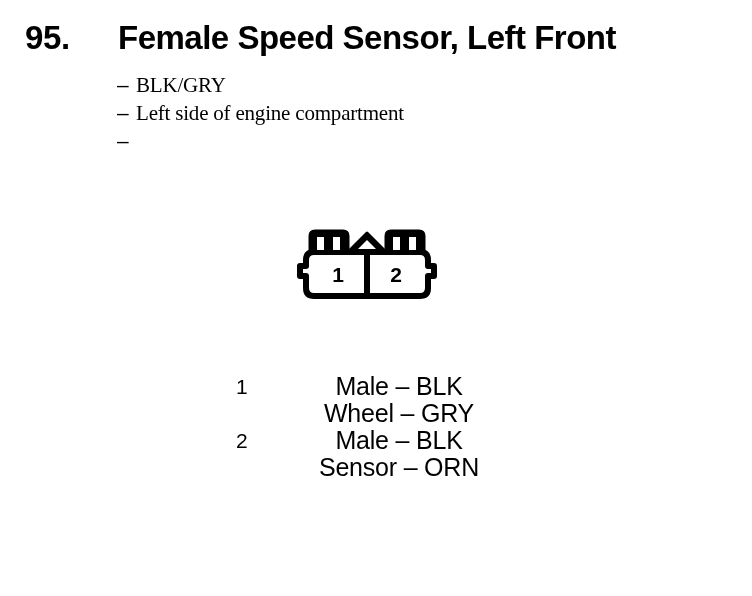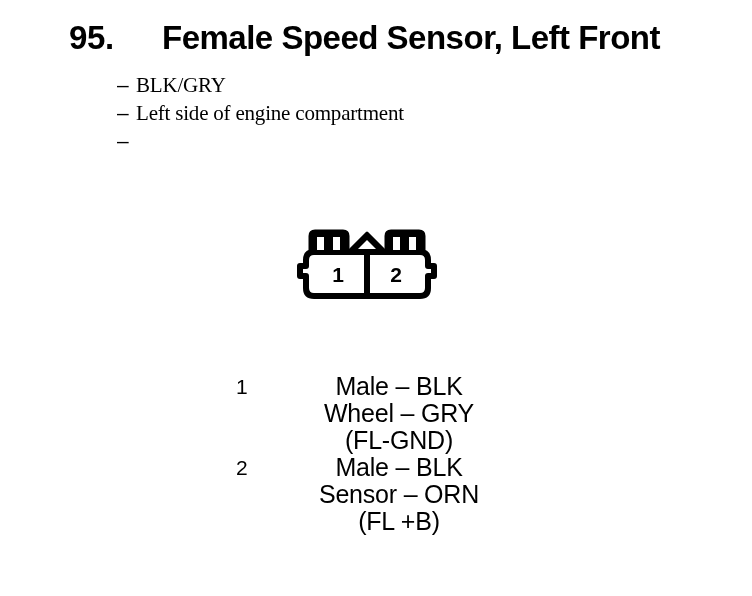--- a/index.html
+++ b/index.html
@@ -25,7 +25,6 @@
     top: 18px;
     width: 669px;
     height: 44px;
-    margin-left: 44px;
   }
   #entry-number {
     position: absolute;

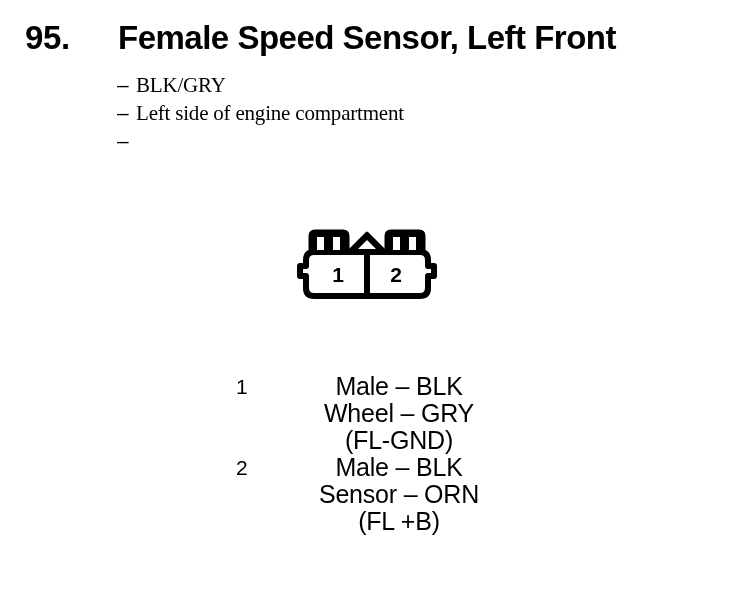--- a/index.html
+++ b/index.html
@@ -182,7 +182,6 @@
     <div class="pin-lines">
       <div class="pin-line">Male – BLK</div>
       <div class="pin-line">Wheel – GRY</div>
-      <div class="pin-line">(FL-GND)</div>
     </div>
   </div>
 

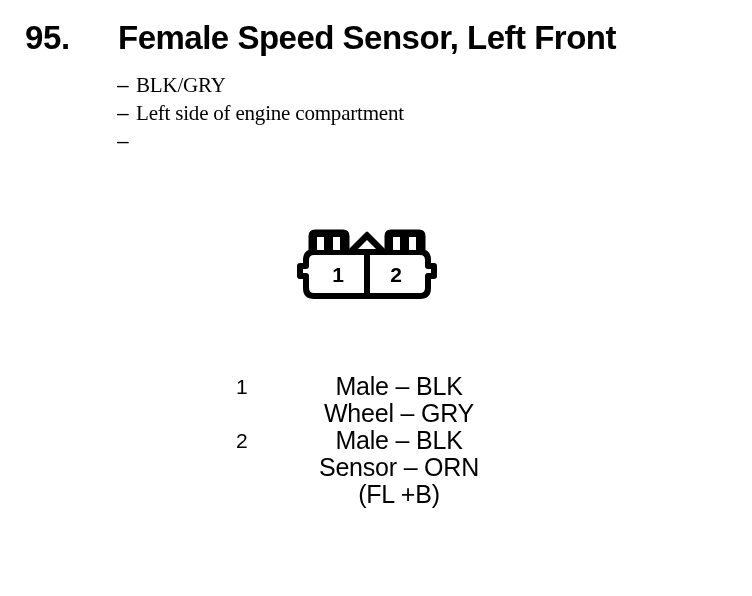--- a/index.html
+++ b/index.html
@@ -190,7 +190,6 @@
     <div class="pin-lines">
       <div class="pin-line">Male – BLK</div>
       <div class="pin-line">Sensor – ORN</div>
-      <div class="pin-line">(FL +B)</div>
     </div>
   </div>
 

